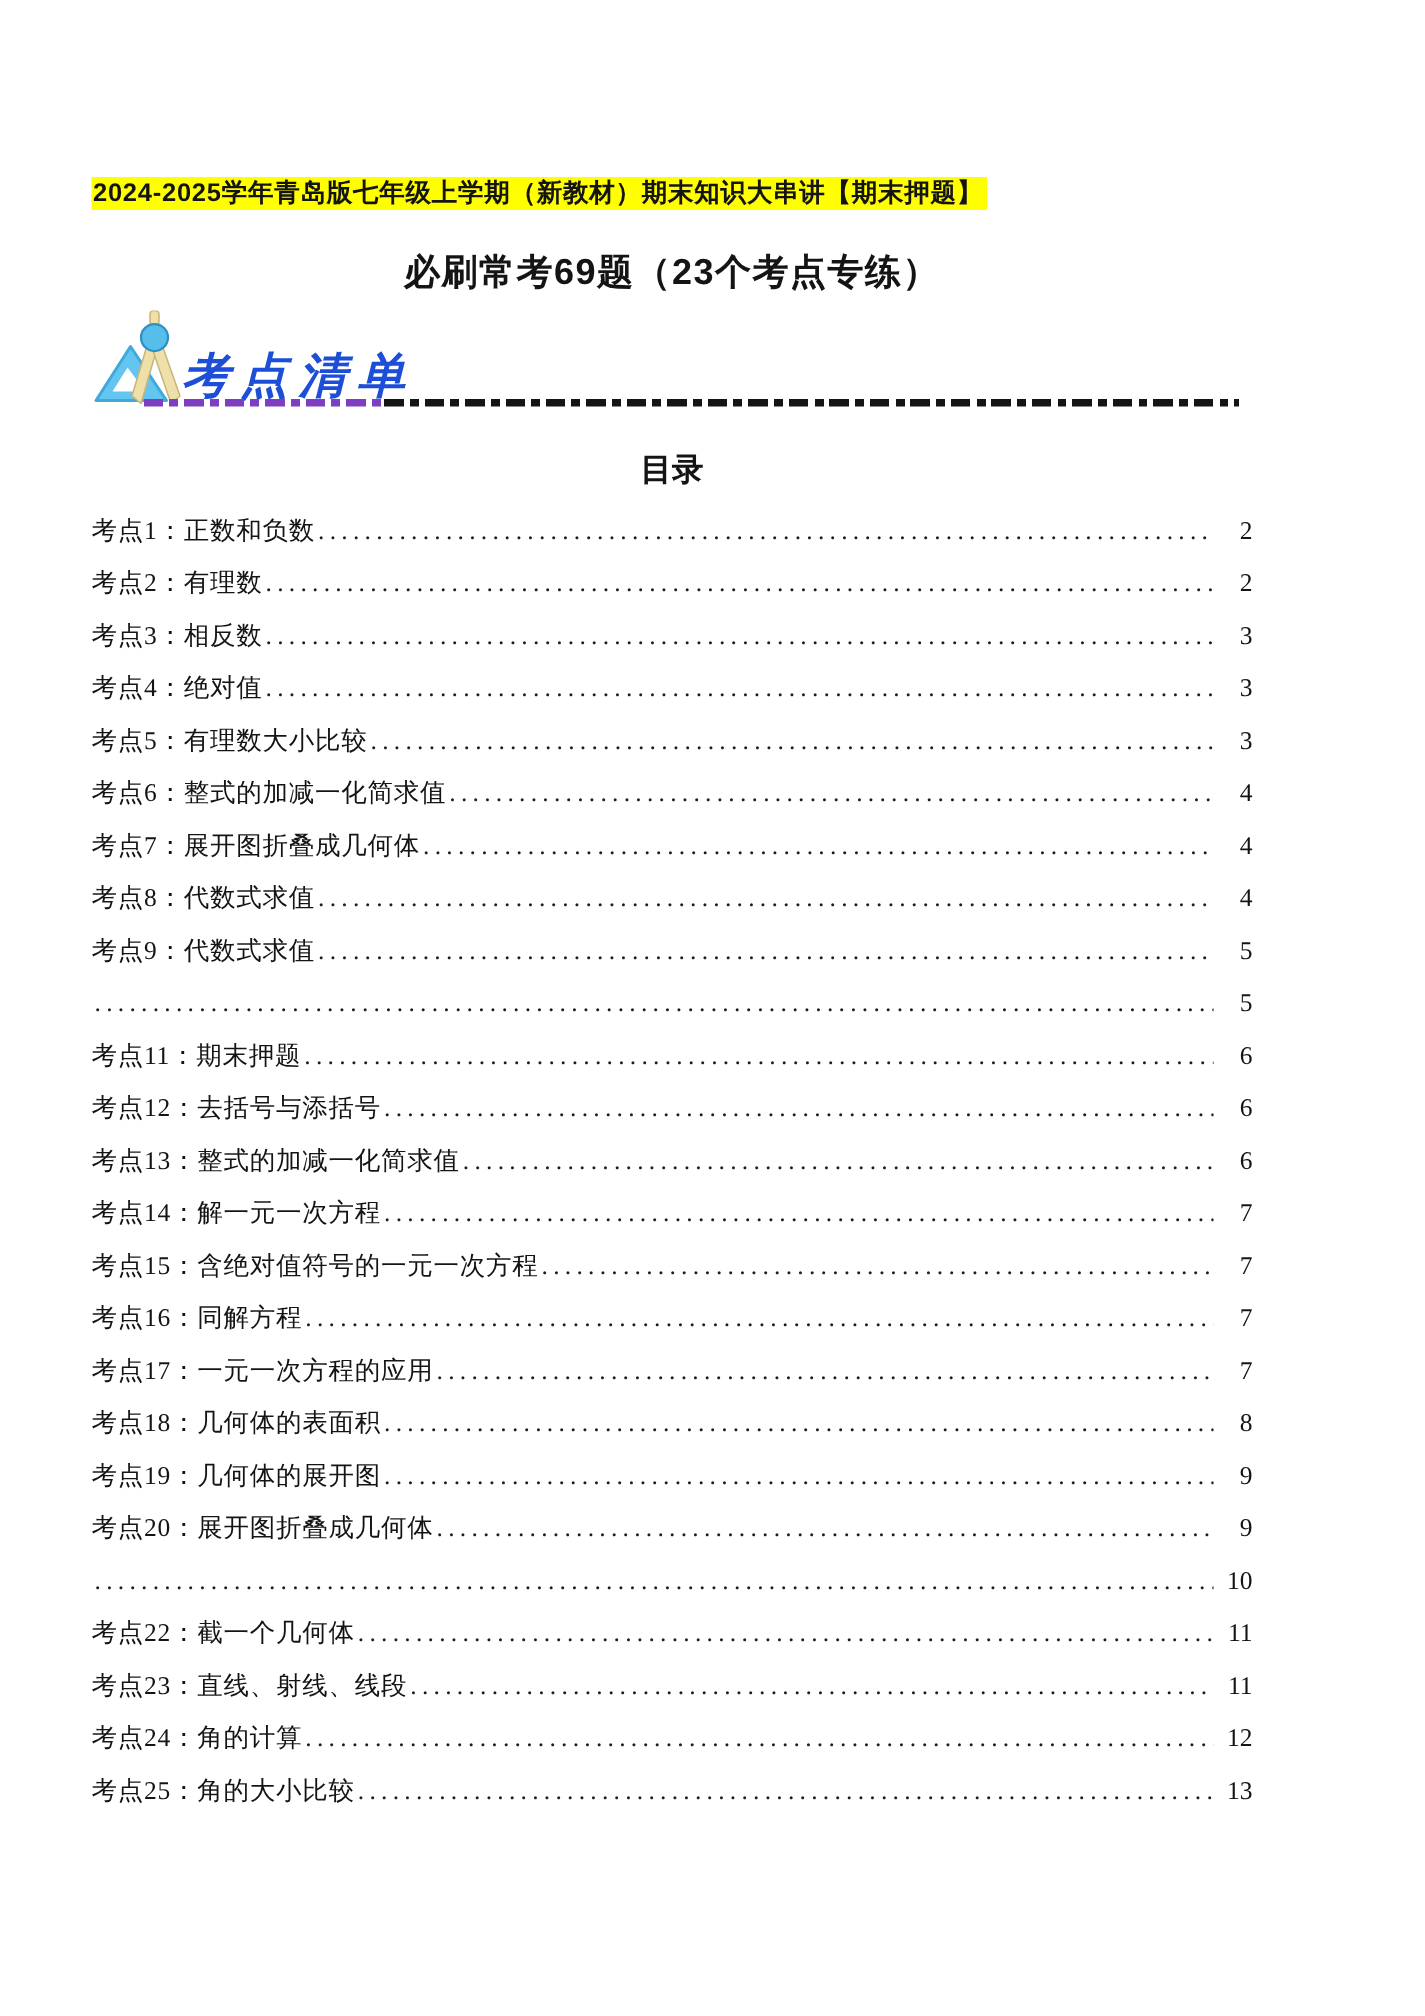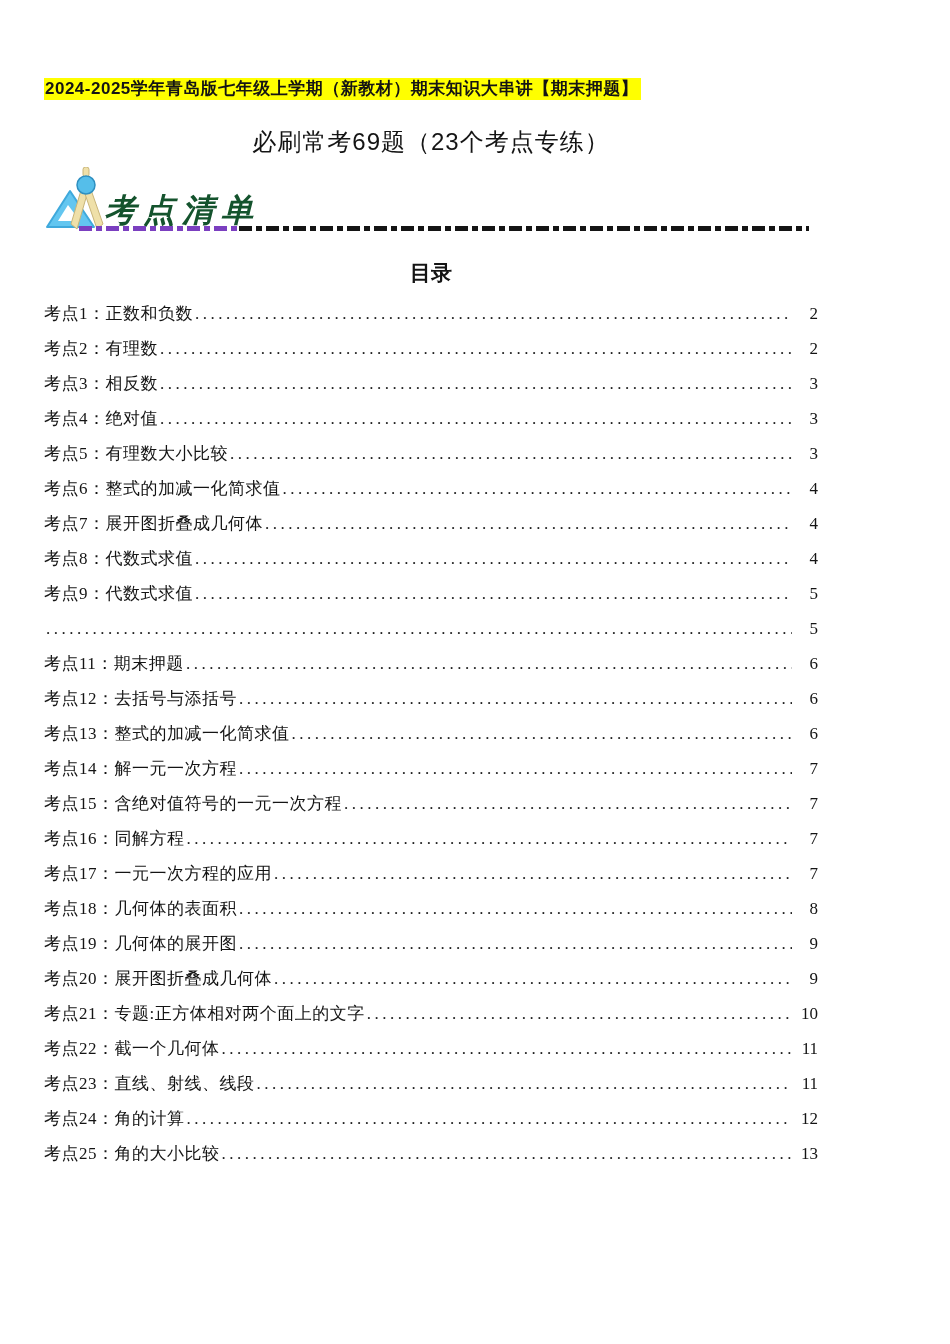--- a/index.html
+++ b/index.html
@@ -12,9 +12,9 @@
   }
   .page {
     position: relative;
-    margin: 0 44px;
+    margin: 0 61px;
     width: 774px;
-    padding-top: 76px;
+    padding-top: 116px;
   }
   
   .doc-header {

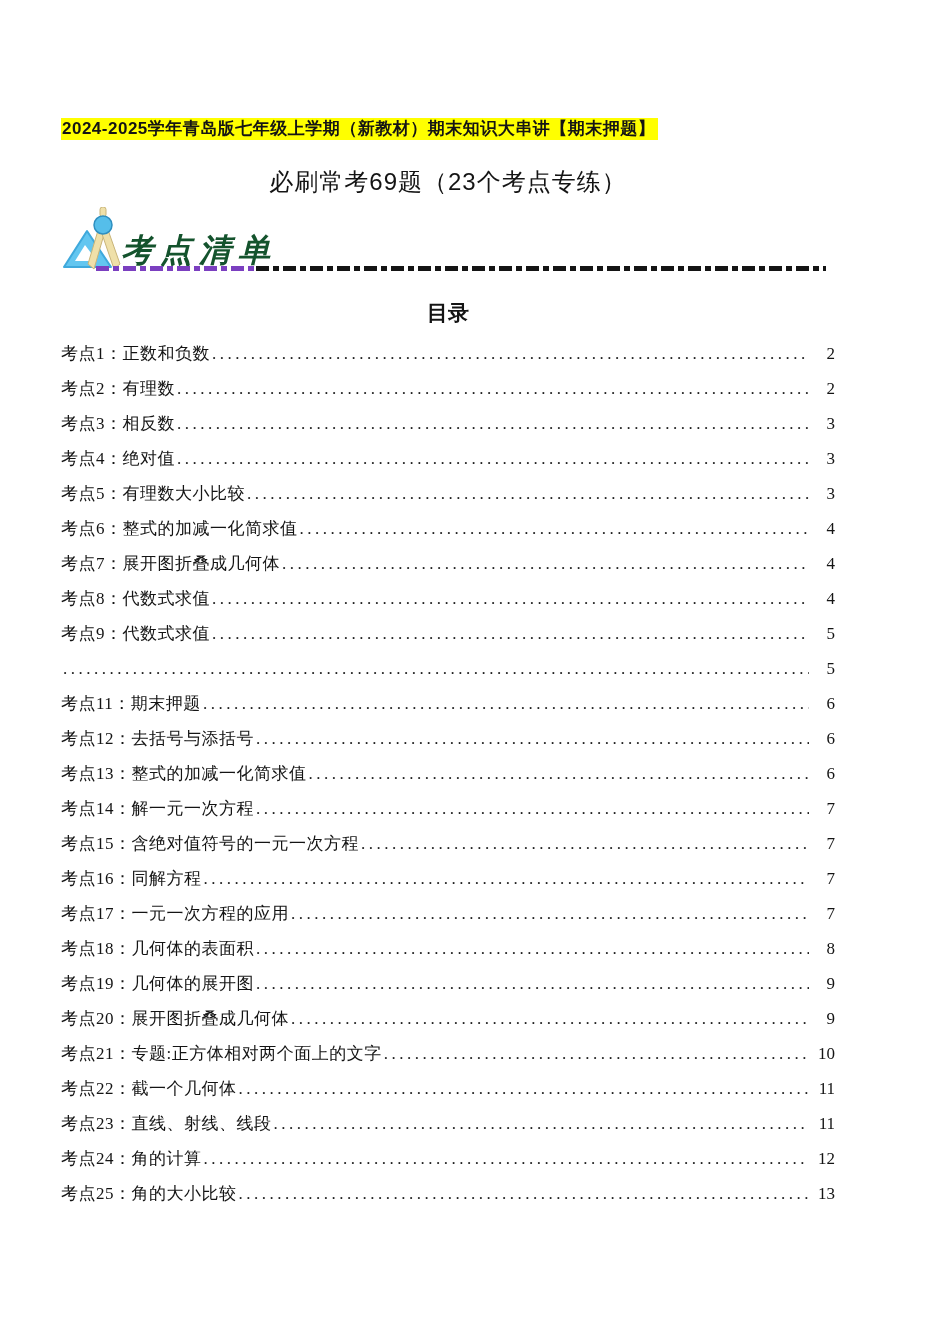--- a/index.html
+++ b/index.html
@@ -33,7 +33,7 @@
     margin: 26px 0 0 0;
     text-align: center;
     font-family: "Liberation Sans", "DejaVu Sans", sans-serif;
-    font-weight: normal;
+    font-weight: bold;
     font-size: 24px;
     letter-spacing: 1px;
     line-height: 30px;

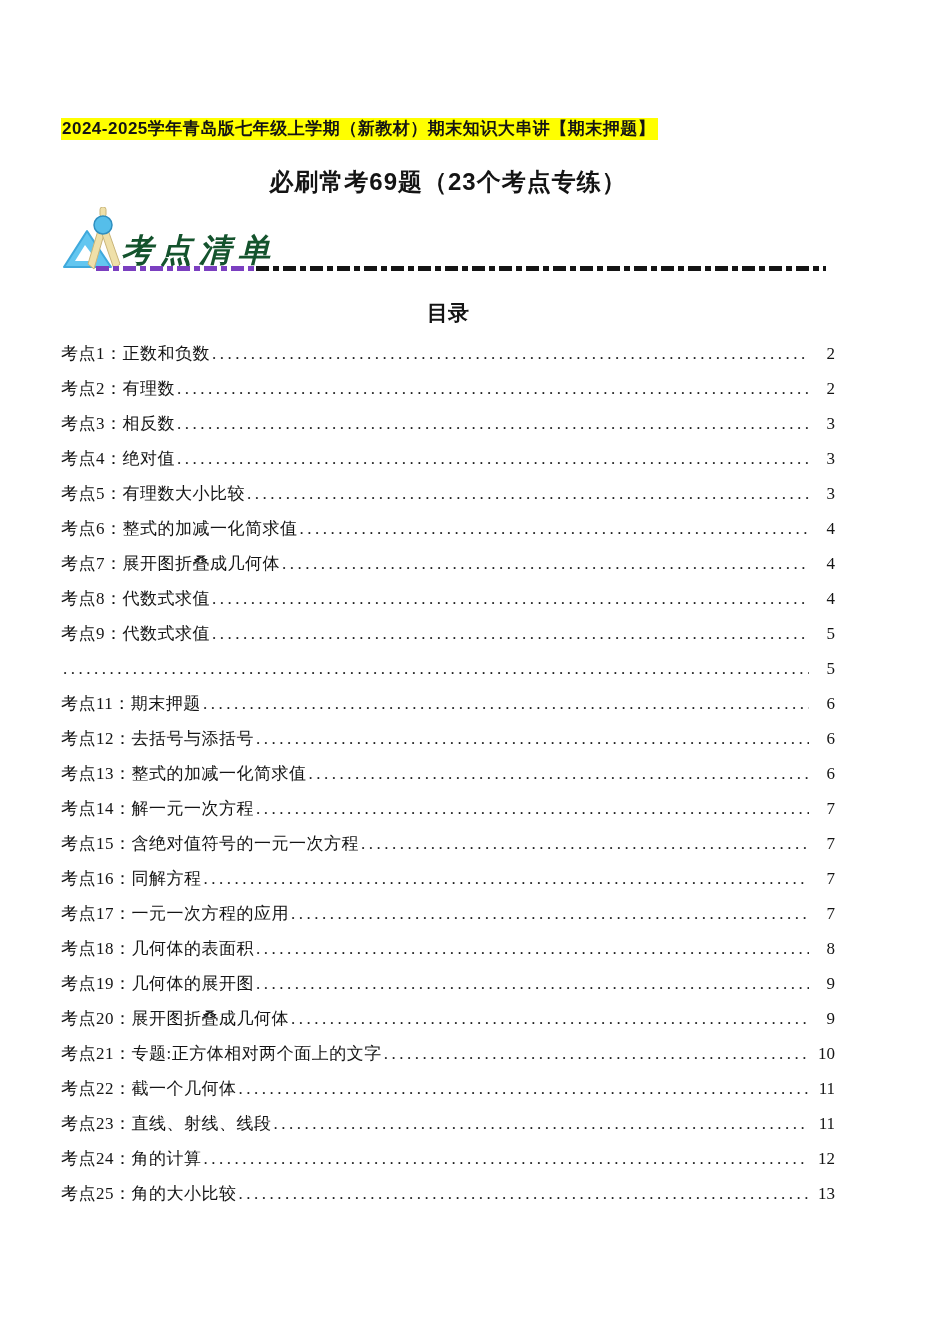--- a/index.html
+++ b/index.html
@@ -59,7 +59,7 @@
     font-size: 32px;
     line-height: 1;
     letter-spacing: 7px;
-    color: #14532d;
+    color: #1d4ed8;
     white-space: nowrap;
   }
   .banner-line {

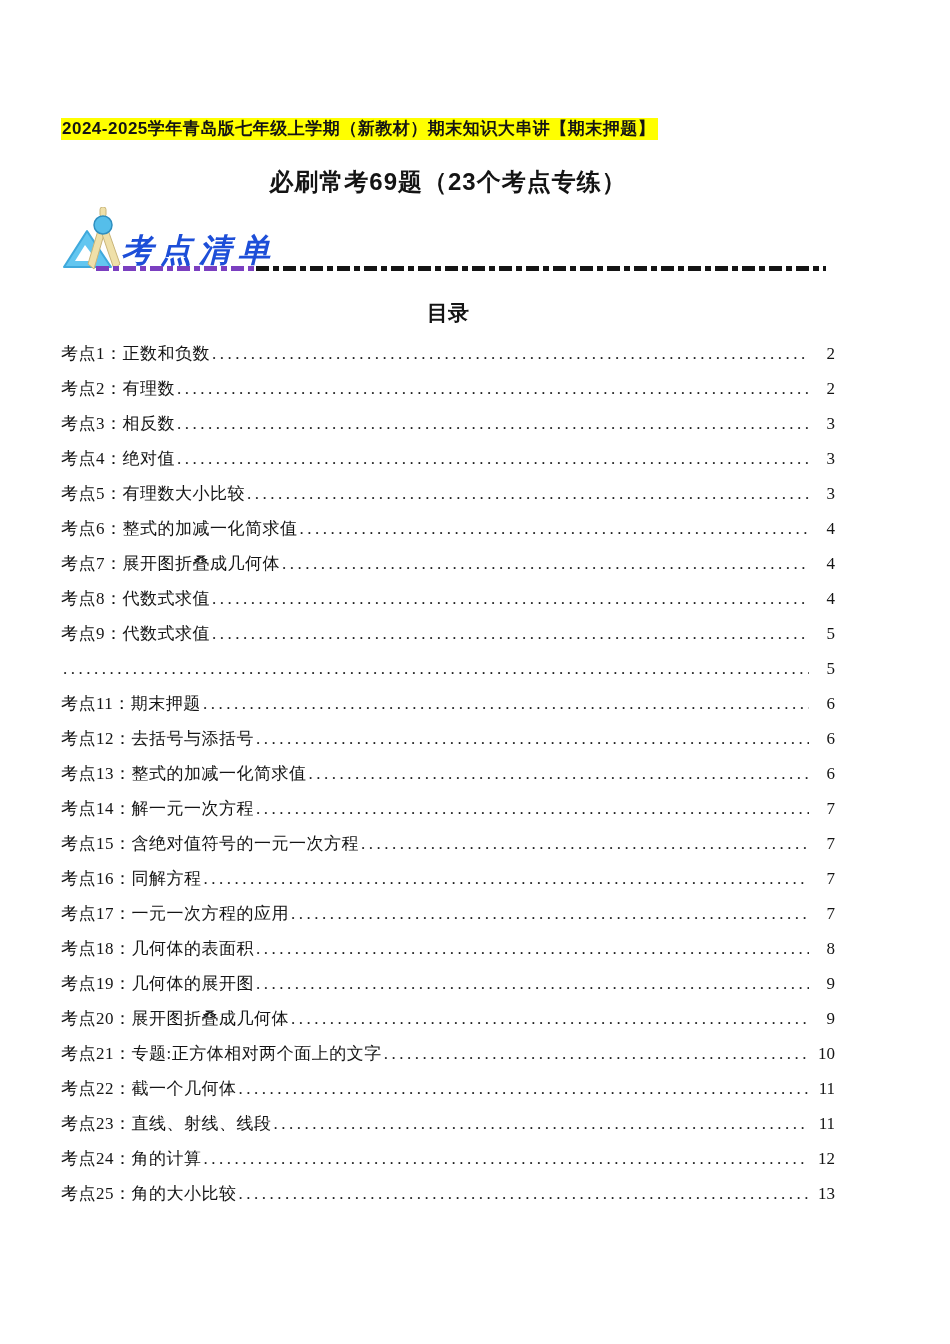--- a/index.html
+++ b/index.html
@@ -250,7 +250,6 @@
         <span class="toc-page">9</span>
       </div>
       <div class="toc-row">
-        <span class="toc-label">考点21：专题:正方体相对两个面上的文字</span>
         <span class="toc-leader">........................................................................................................................................................................................</span>
         <span class="toc-page">10</span>
       </div>

